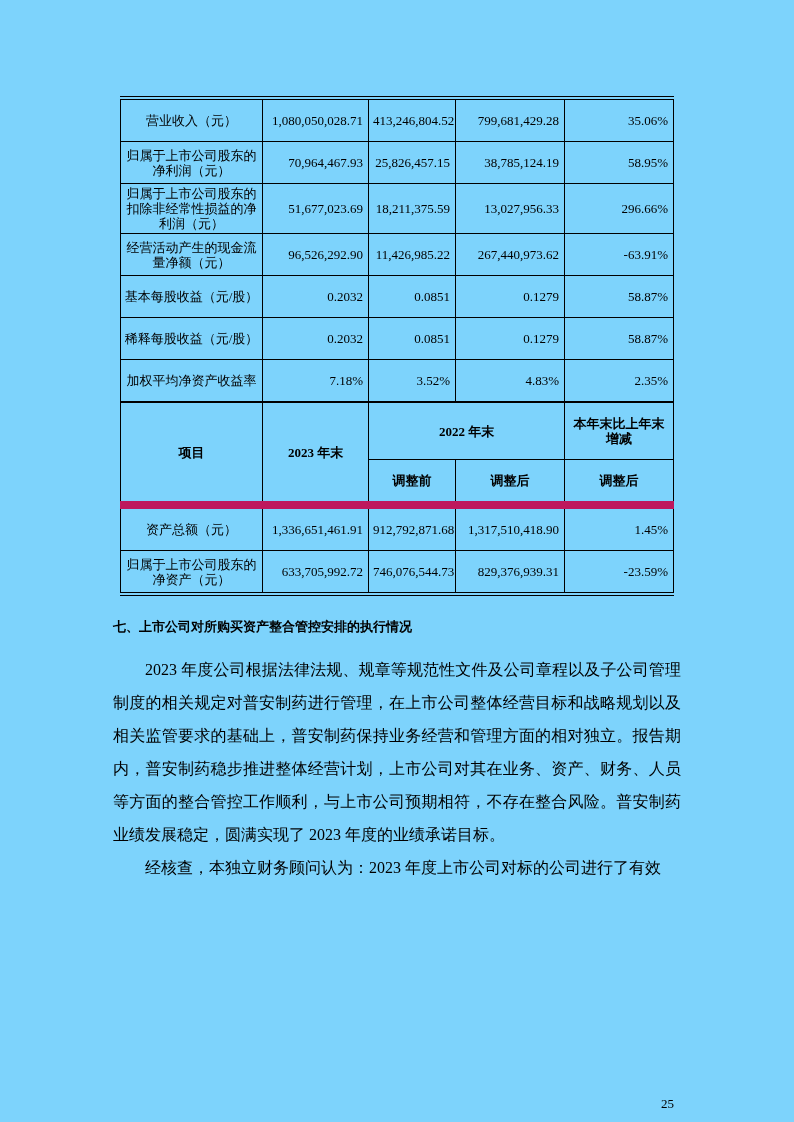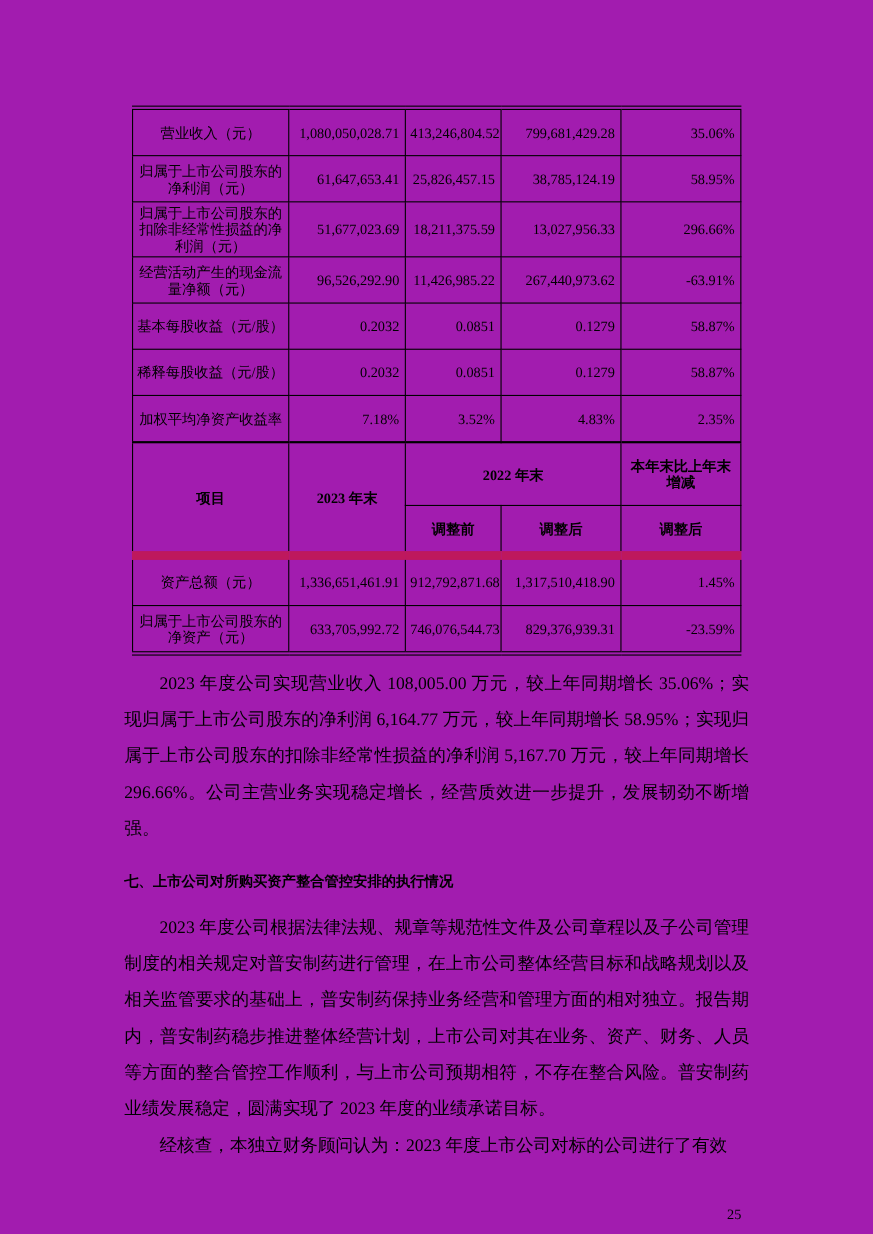--- a/index.html
+++ b/index.html
@@ -7,7 +7,7 @@
     position:relative;
     width:794px; height:1122px;
     margin:0 auto;
-    background:#a21caf;
+    background:#7dd3fc;
     color:#000;
     font-family:"Liberation Serif","DejaVu Serif",serif;
     overflow:hidden;

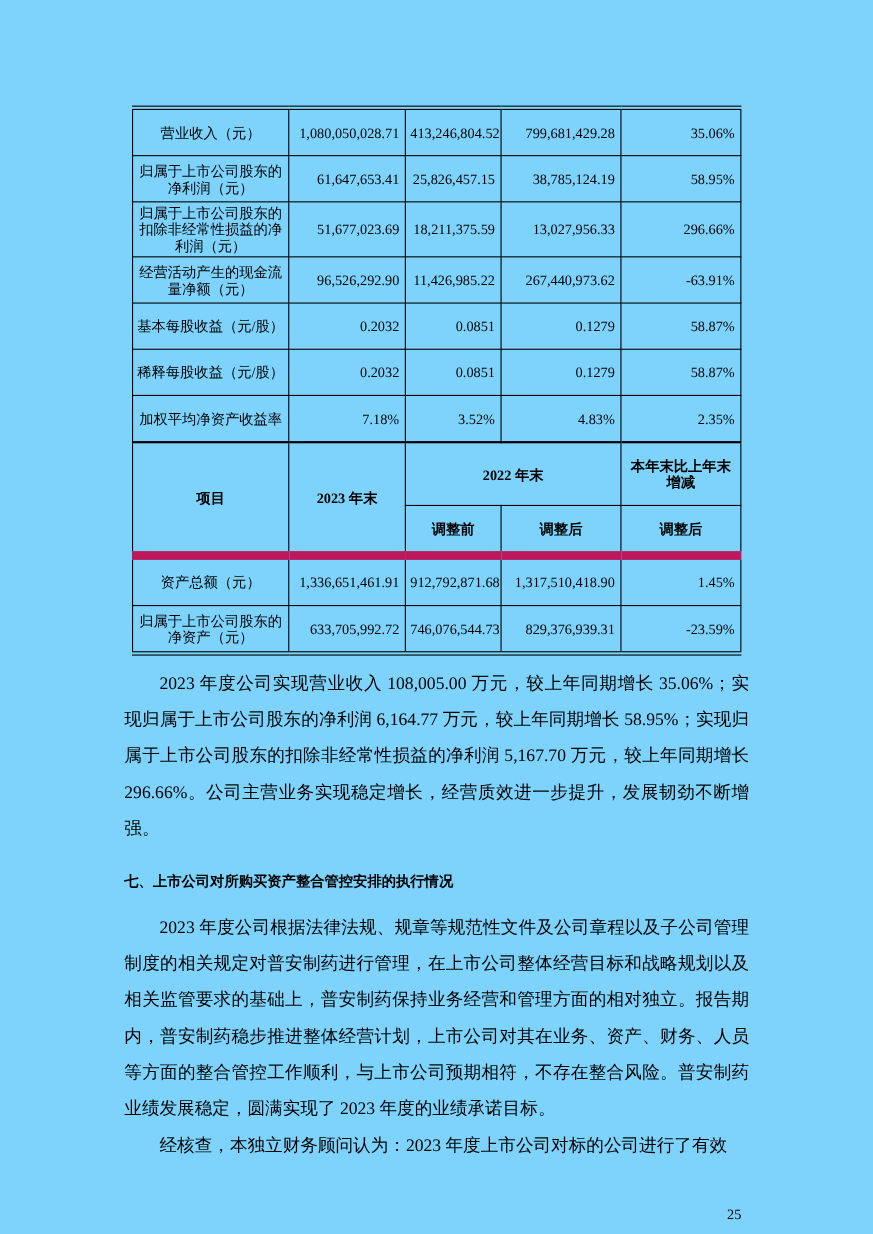--- a/index.html
+++ b/index.html
@@ -92,7 +92,7 @@
       </tr>
       <tr>
         <td class="c-lbl">归属于上市公司股东的净利润（元）</td>
-        <td class="c-num">61,647,653.41</td>
+        <td class="c-num">70,964,467.93</td>
         <td class="c-num">25,826,457.15</td>
         <td class="c-num">38,785,124.19</td>
         <td class="c-num">58.95%</td>

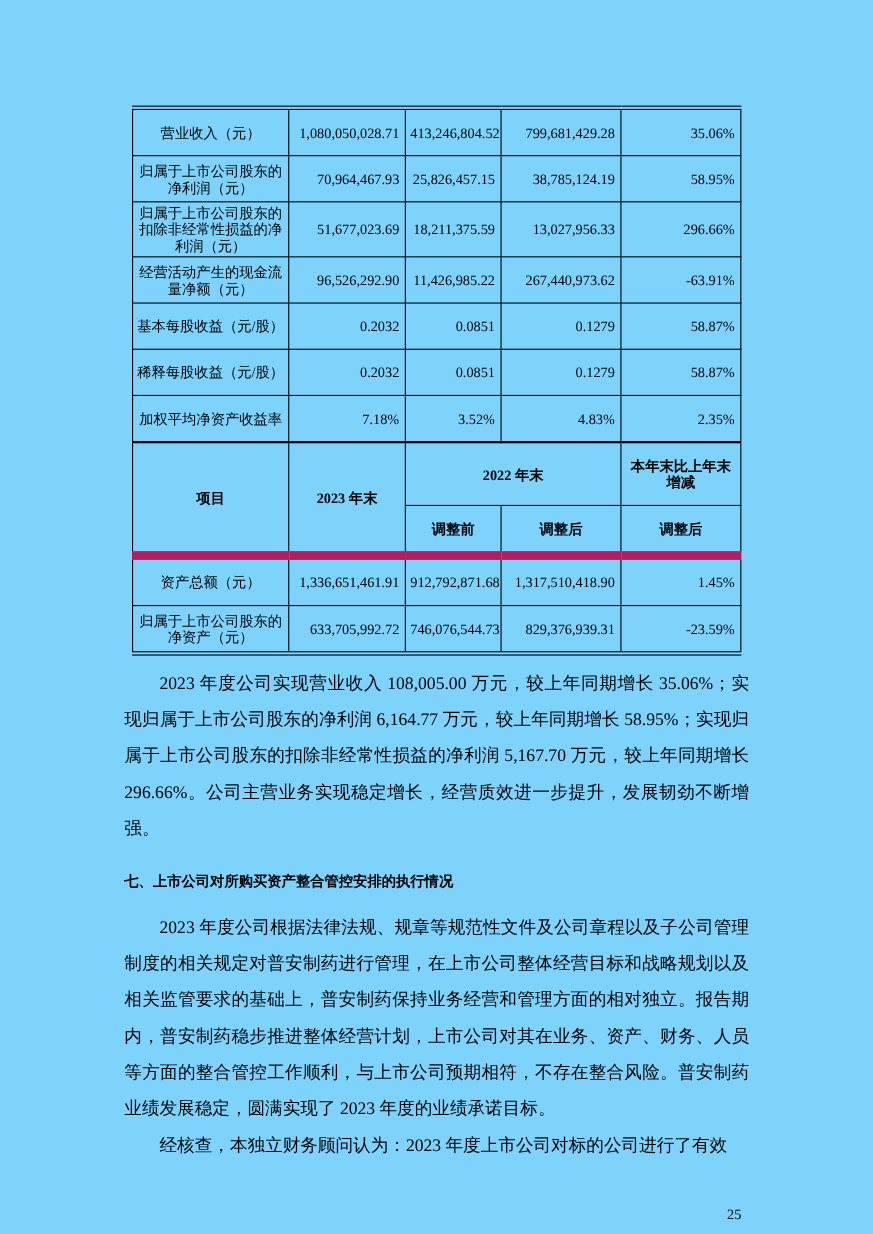--- a/index.html
+++ b/index.html
@@ -160,7 +160,6 @@
     </tbody>
   </table>
 
-  <p class="body p1">2023 年度公司实现营业收入 108,005.00 万元，较上年同期增长 35.06%；实现归属于上市公司股东的净利润 6,164.77 万元，较上年同期增长 58.95%；实现归属于上市公司股东的扣除非经常性损益的净利润 5,167.70 万元，较上年同期增长 296.66%。公司主营业务实现稳定增长，经营质效进一步提升，发展韧劲不断增强。</p>
 
 
 

